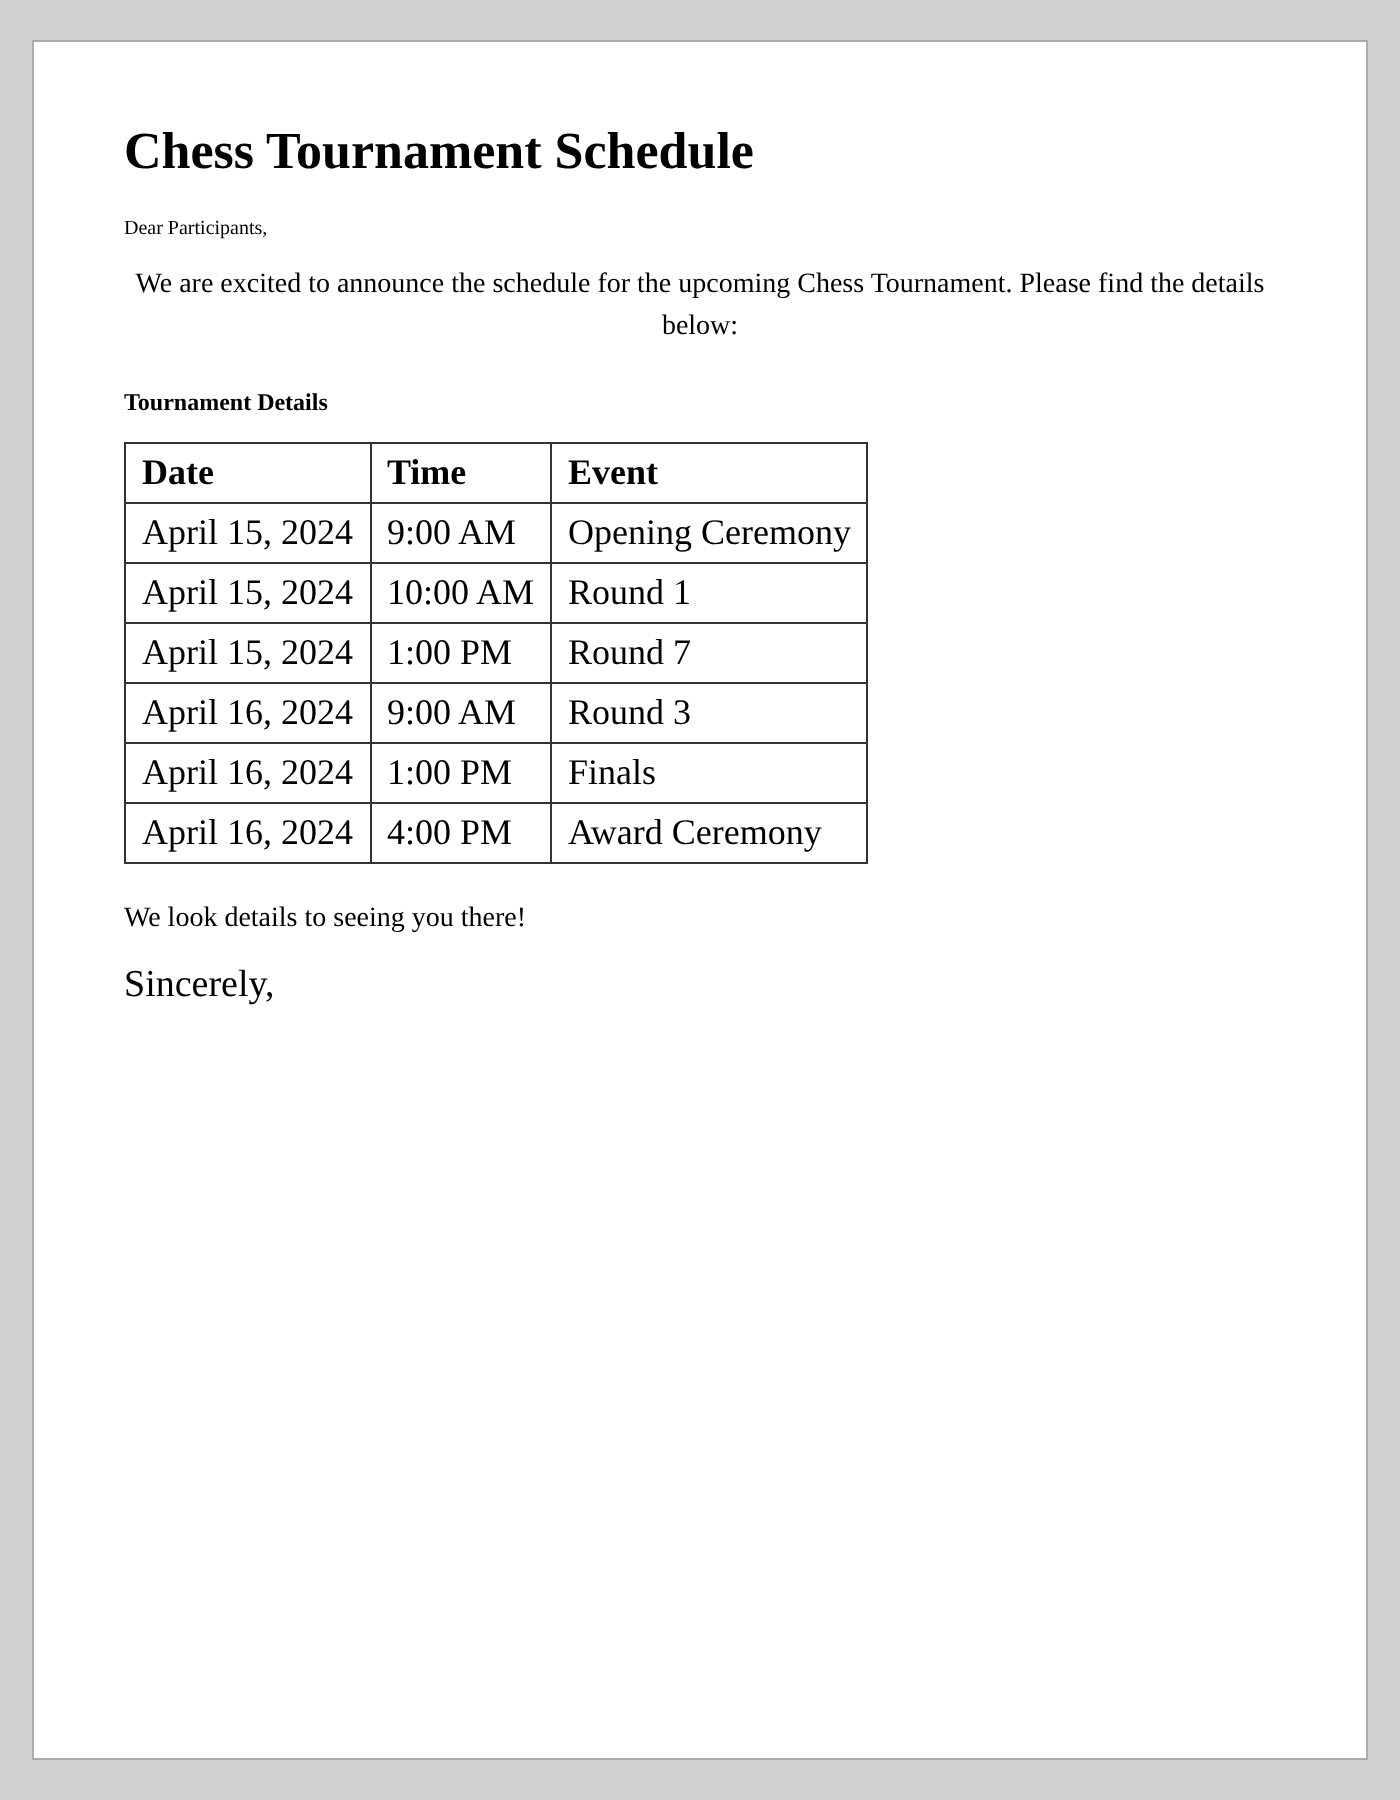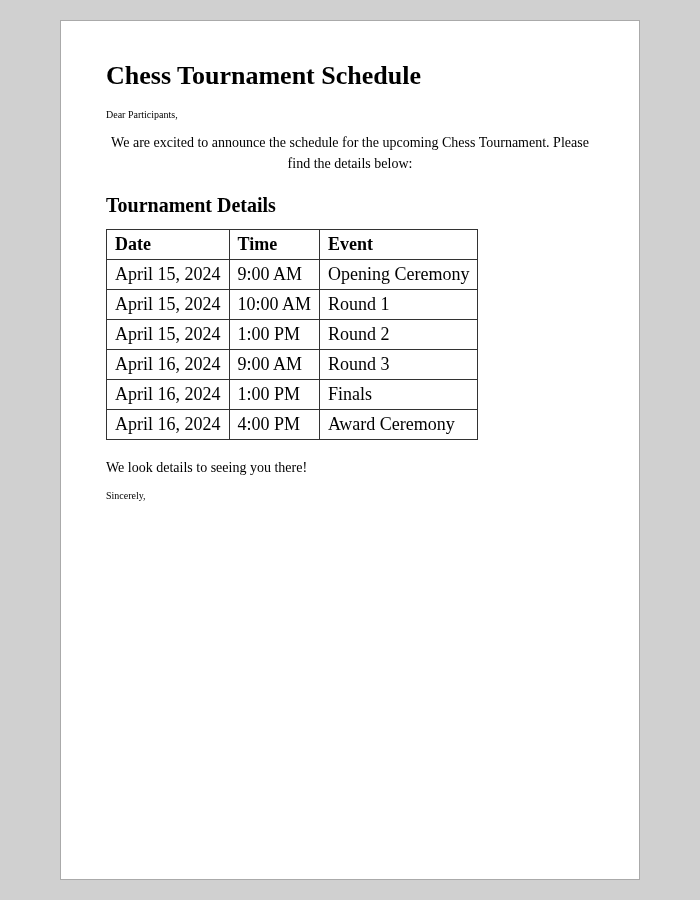--- a/index.html
+++ b/index.html
@@ -19,7 +19,7 @@
     }
 
     .page {
-      width: 580px;
+      width: 668px;
       height: 860px;
       background: #ffffff;
       border: 1px solid #aaa;

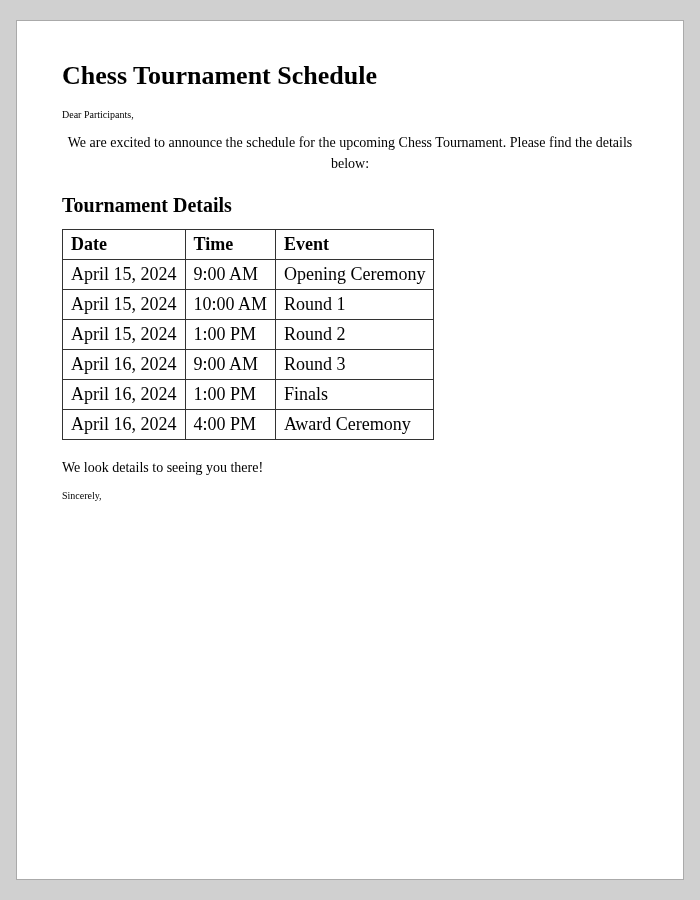--- a/index.html
+++ b/index.html
@@ -46,7 +46,7 @@
     }
 
     .section-title {
-      font-size: 20px;
+      font-size: 12px;
       font-weight: bold;
       margin-bottom: 12px;
     }

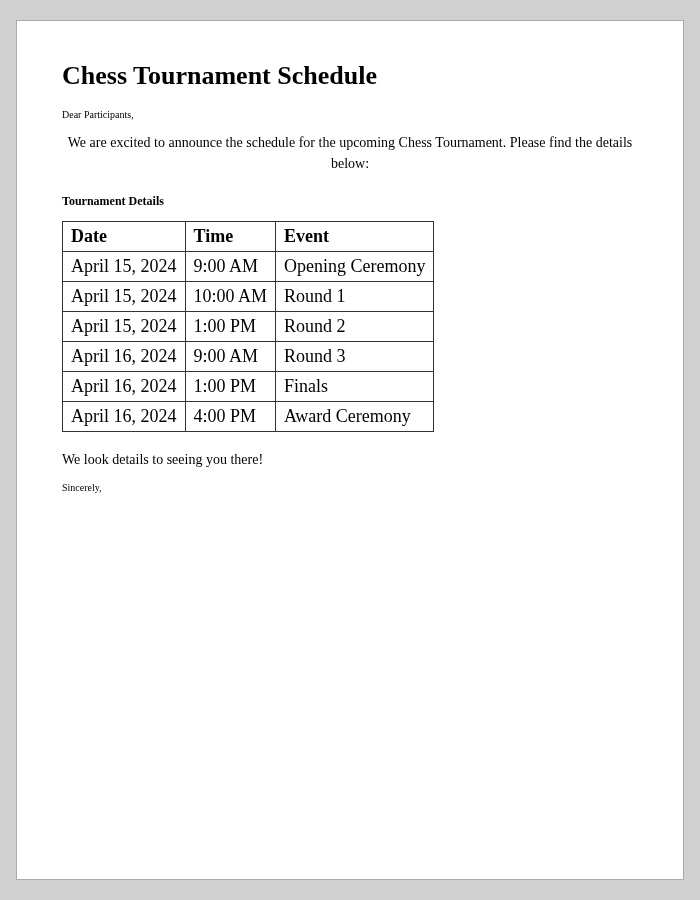--- a/index.html
+++ b/index.html
@@ -136,7 +136,7 @@
           <tr>
             <td>April 15, 2024</td>
             <td>1:00 PM</td>
-            <td>Round 2</td>
+            <td>Round 7</td>
           </tr>
           <tr>
             <td>April 16, 2024</td>

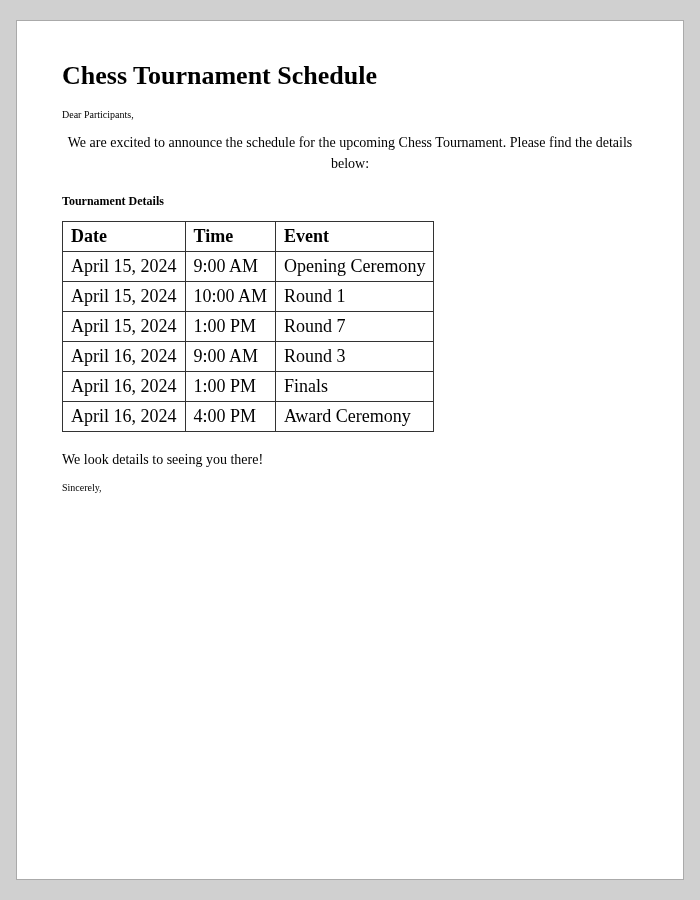--- a/index.html
+++ b/index.html
@@ -91,7 +91,7 @@
     }
 
     .sincerely {
-      font-size: 10px;
+      font-size: 19px;
       margin-bottom: 10px;
     }
 

